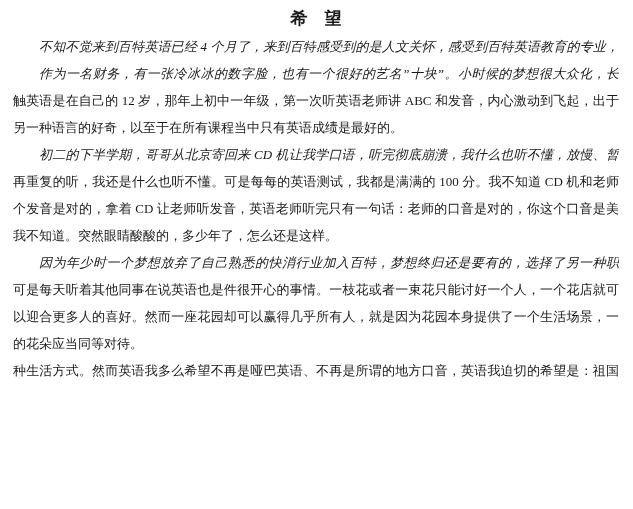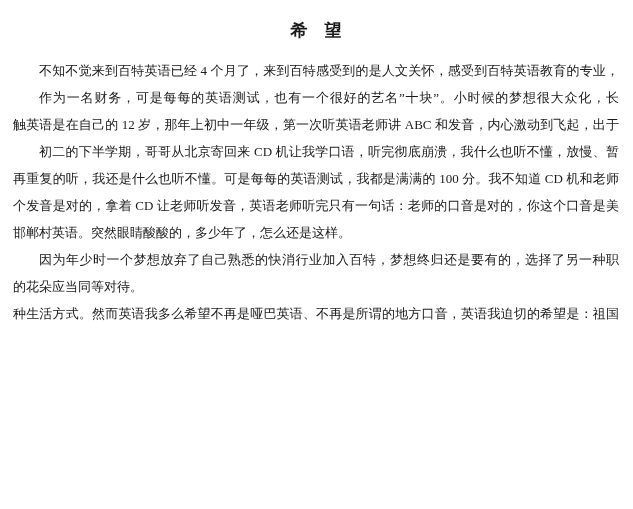--- a/index.html
+++ b/index.html
@@ -21,7 +21,7 @@
     padding: 6px 14px 0 13px;
   }
   .title {
-    margin: 12px;
+    margin: 0;
     height: 27px;
     line-height: 26px;
     font-size: 17px;

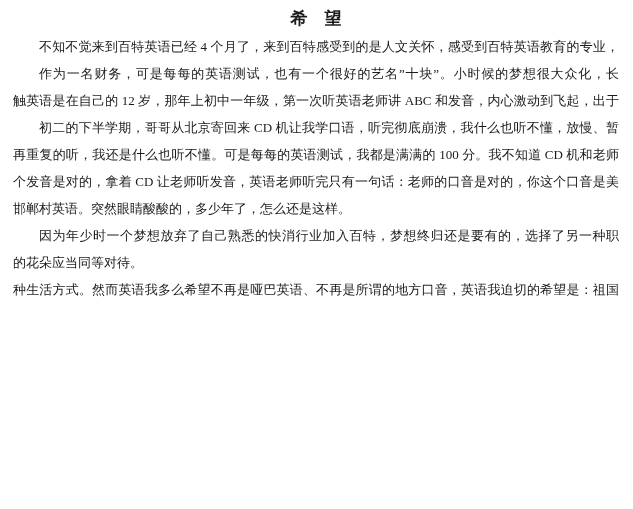--- a/index.html
+++ b/index.html
@@ -43,6 +43,7 @@
   }
   .indent {
     text-indent: 2em;
+    font-style: italic;
   }
 </style>
 </head>

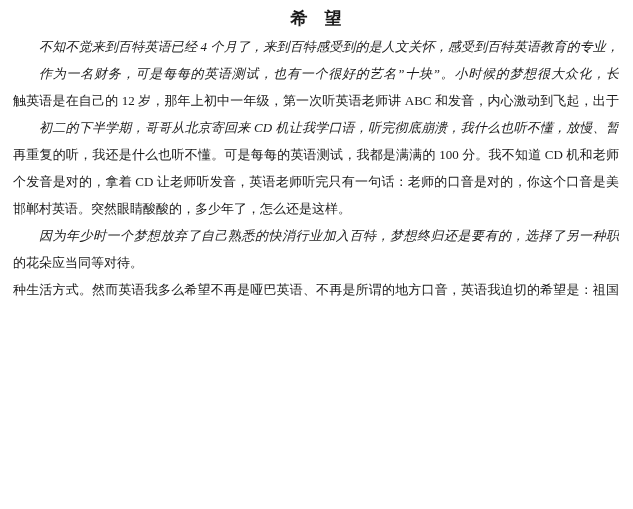--- a/index.html
+++ b/index.html
@@ -54,7 +54,7 @@
 
   <p class="line fill indent">不知不觉来到百特英语已经 4 个月了，来到百特感受到的是人文关怀，感受到百特英语教育的专业，</p>
 
-  <p class="line fill indent">作为一名财务，可是每每的英语测试，也有一个很好的艺名”十块”。小时候的梦想很大众化，长</p>
+  <p class="line fill indent">作为一名财务，有一张冷冰冰的数字脸，也有一个很好的艺名”十块”。小时候的梦想很大众化，长</p>
   <p class="line fill">触英语是在自己的 12 岁，那年上初中一年级，第一次听英语老师讲 ABC 和发音，内心激动到飞起，出于对</p>
 
   <p class="line fill indent">初二的下半学期，哥哥从北京寄回来 CD 机让我学口语，听完彻底崩溃，我什么也听不懂，放慢、暂停</p>

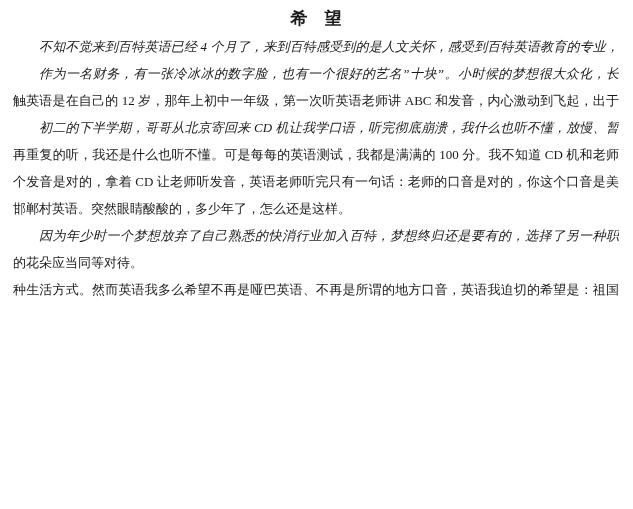--- a/index.html
+++ b/index.html
@@ -56,6 +56,7 @@
 
   <p class="line fill indent">作为一名财务，有一张冷冰冰的数字脸，也有一个很好的艺名”十块”。小时候的梦想很大众化，长</p>
   <p class="line fill">触英语是在自己的 12 岁，那年上初中一年级，第一次听英语老师讲 ABC 和发音，内心激动到飞起，出于对</p>
+  <p class="line">另一种语言的好奇，以至于在所有课程当中只有英语成绩是最好的。</p>
 
   <p class="line fill indent">初二的下半学期，哥哥从北京寄回来 CD 机让我学口语，听完彻底崩溃，我什么也听不懂，放慢、暂停</p>
   <p class="line fill">再重复的听，我还是什么也听不懂。可是每每的英语测试，我都是满满的 100 分。我不知道 CD 机和老师哪</p>

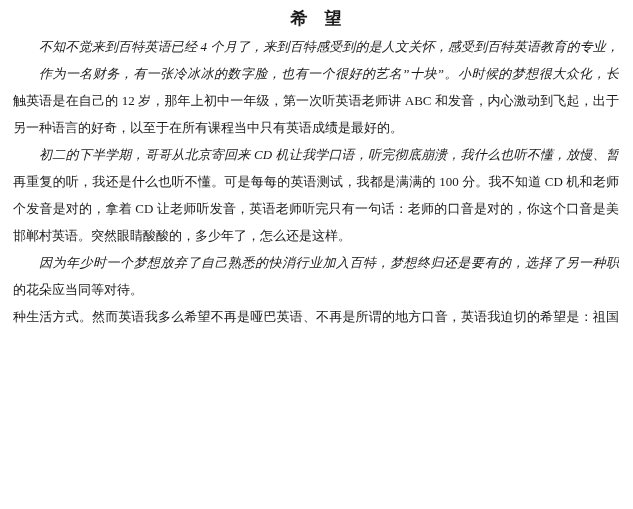--- a/index.html
+++ b/index.html
@@ -62,7 +62,7 @@
   <p class="line fill">再重复的听，我还是什么也听不懂。可是每每的英语测试，我都是满满的 100 分。我不知道 CD 机和老师哪</p>
   <p class="line fill">个发音是对的，拿着 CD 让老师听发音，英语老师听完只有一句话：老师的口音是对的，你这个口音是美国</p>
 
-  <p class="line">邯郸村英语。突然眼睛酸酸的，多少年了，怎么还是这样。</p>
+  <p class="line">我不知道。突然眼睛酸酸的，多少年了，怎么还是这样。</p>
 
   <p class="line fill indent">因为年少时一个梦想放弃了自己熟悉的快消行业加入百特，梦想终归还是要有的，选择了另一种职业，</p>
   <p class="line">的花朵应当同等对待。</p>

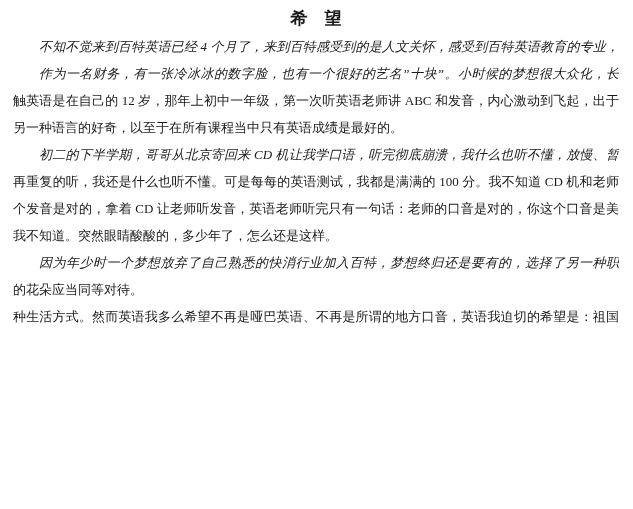--- a/index.html
+++ b/index.html
@@ -65,6 +65,7 @@
   <p class="line">我不知道。突然眼睛酸酸的，多少年了，怎么还是这样。</p>
 
   <p class="line fill indent">因为年少时一个梦想放弃了自己熟悉的快消行业加入百特，梦想终归还是要有的，选择了另一种职业，</p>
+  <p class="line fill">可是每天听着其他同事在说英语也是件很开心的事情。一枝花或者一束花只能讨好一个人，一个花店就可</p>
   <p class="line">的花朵应当同等对待。</p>
   <p class="line fill">种生活方式。然而英语我多么希望不再是哑巴英语、不再是所谓的地方口音，英语我迫切的希望是：祖国</p>
 </div>

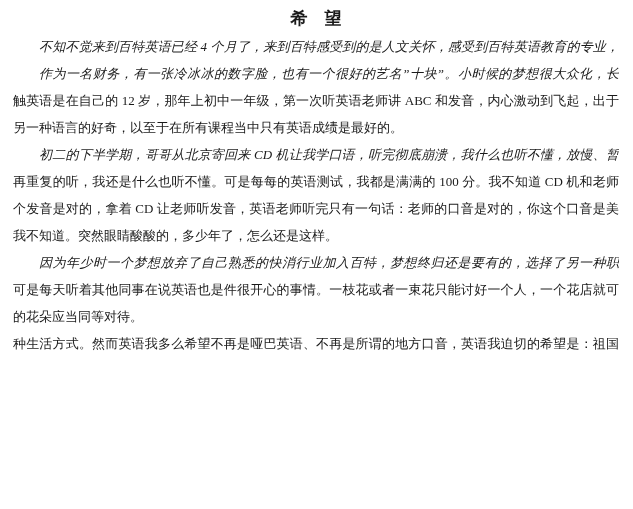--- a/index.html
+++ b/index.html
@@ -66,6 +66,7 @@
 
   <p class="line fill indent">因为年少时一个梦想放弃了自己熟悉的快消行业加入百特，梦想终归还是要有的，选择了另一种职业，</p>
   <p class="line fill">可是每天听着其他同事在说英语也是件很开心的事情。一枝花或者一束花只能讨好一个人，一个花店就可</p>
+  <p class="line fill">以迎合更多人的喜好。然而一座花园却可以赢得几乎所有人，就是因为花园本身提供了一个生活场景，一</p>
   <p class="line">的花朵应当同等对待。</p>
   <p class="line fill">种生活方式。然而英语我多么希望不再是哑巴英语、不再是所谓的地方口音，英语我迫切的希望是：祖国</p>
 </div>

